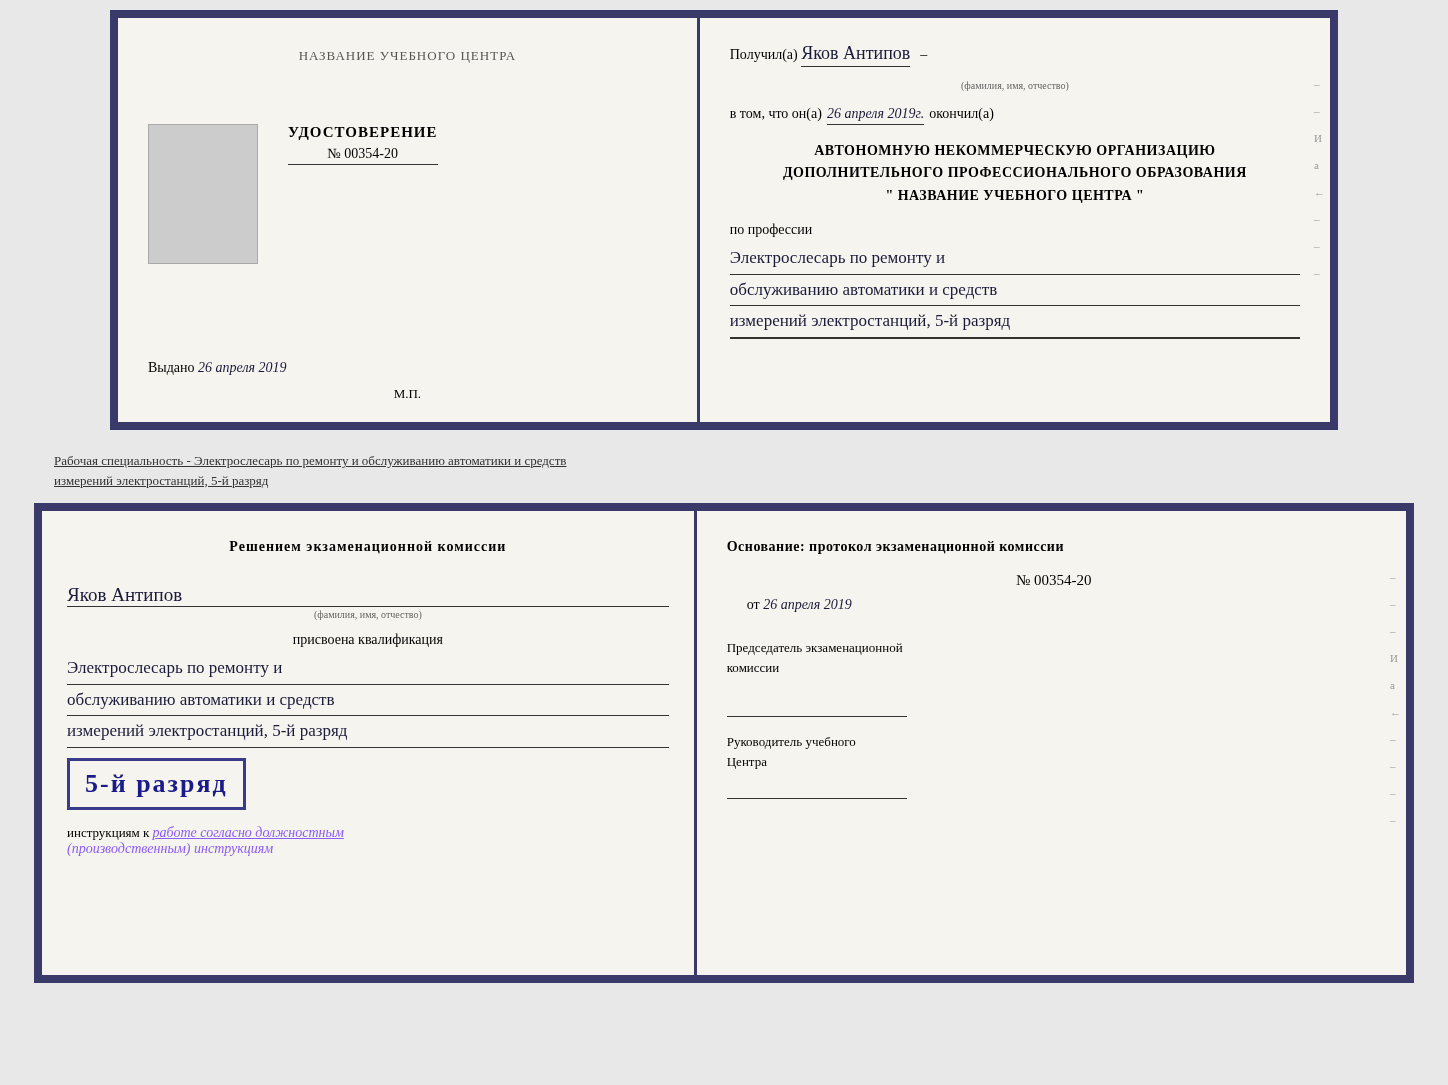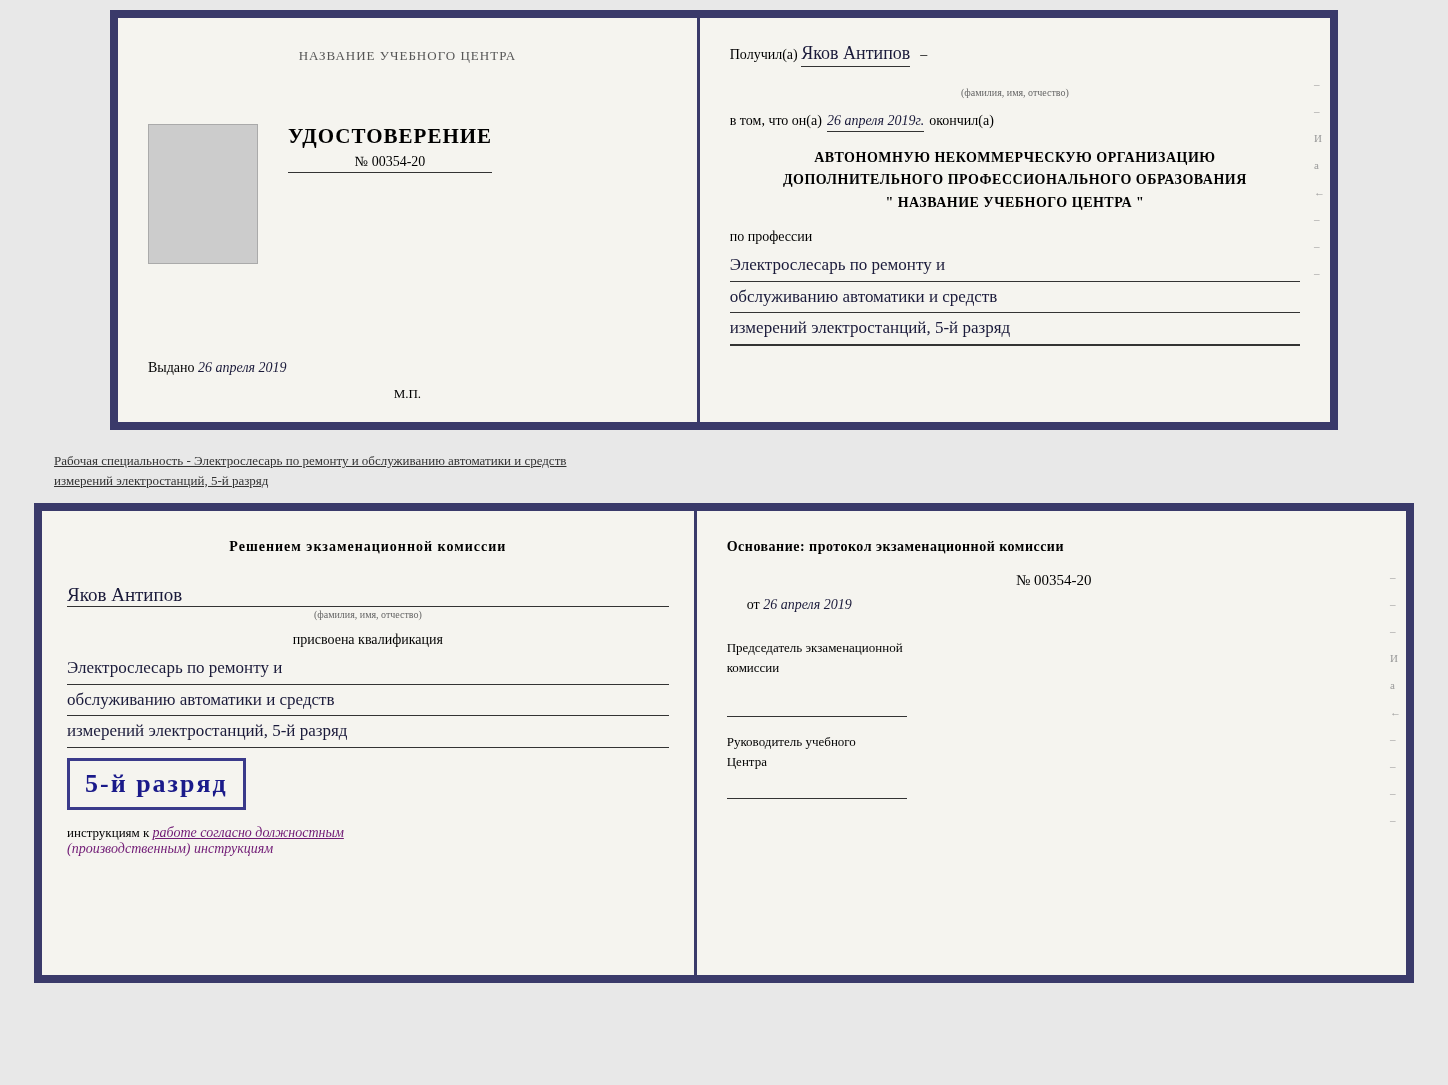--- a/index.html
+++ b/index.html
@@ -102,7 +102,7 @@
       display: flex;
       align-items: baseline;
       font-size: 14px;
-      margin-bottom: 18px;
+      margin-bottom: 11px;
       flex-wrap: wrap;
     }
 

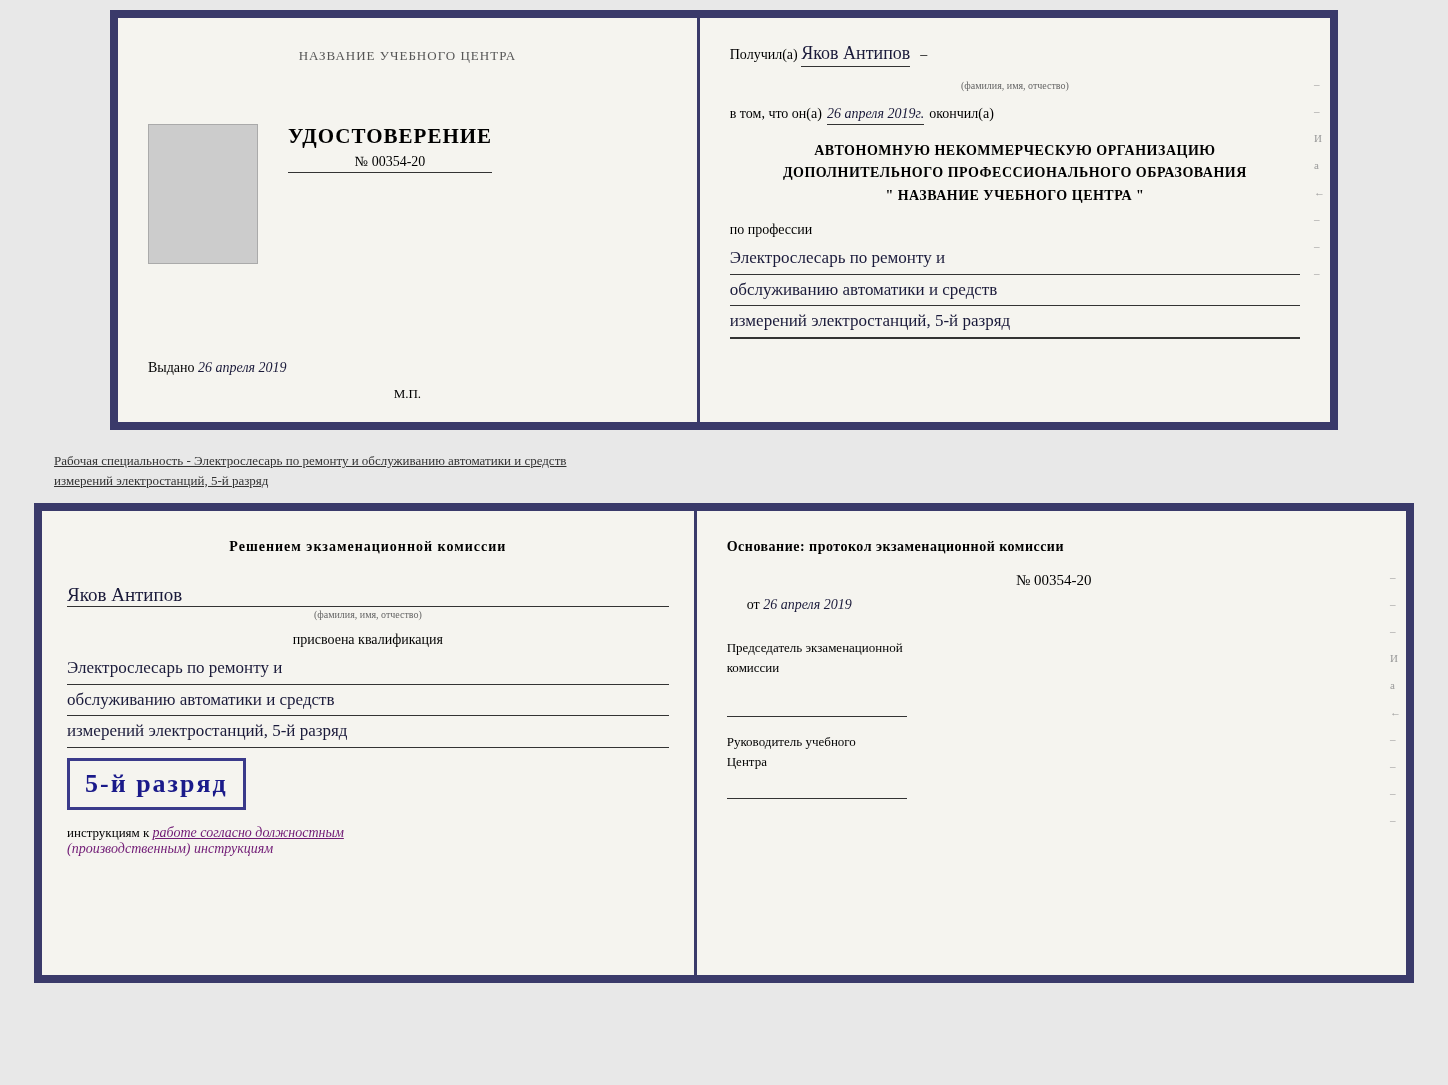--- a/index.html
+++ b/index.html
@@ -74,7 +74,7 @@
     }
 
     .udostoverenie-title {
-      font-size: 21px;
+      font-size: 15px;
       font-weight: bold;
       letter-spacing: 1px;
       margin-bottom: 5px;

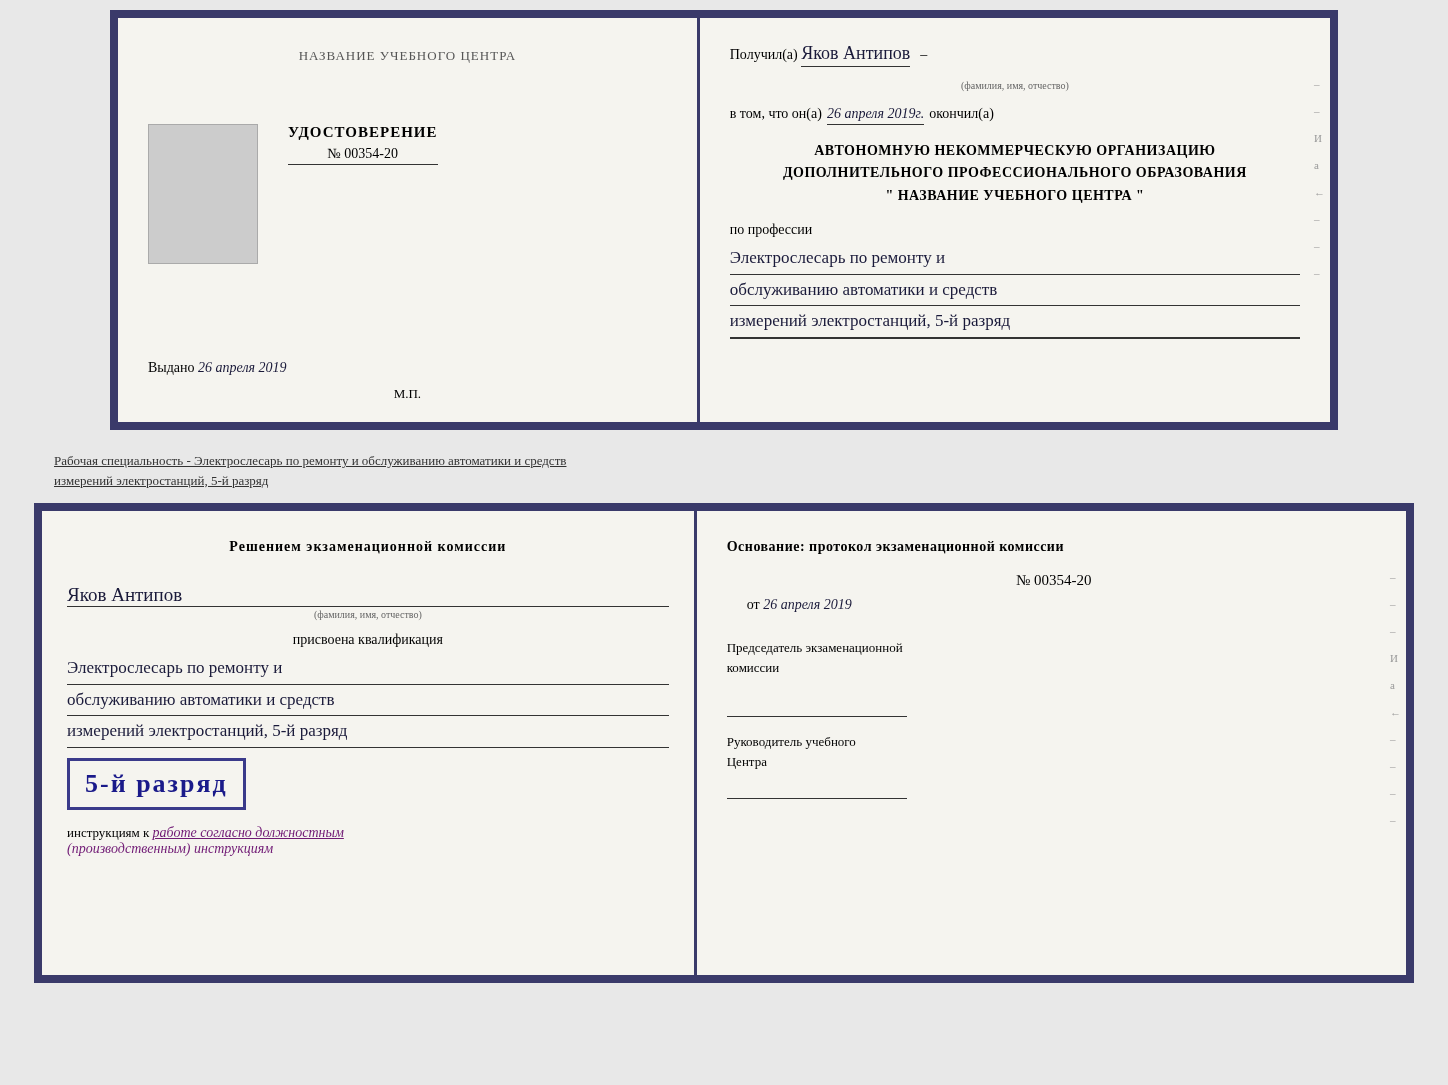--- a/index.html
+++ b/index.html
@@ -266,7 +266,7 @@
     .dopuskaetsya-handwritten {
       font-family: 'Segoe Script', 'Comic Sans MS', cursive;
       font-size: 14px;
-      color: #701a75;
+      color: #8b5cf6;
       font-style: italic;
     }
 

